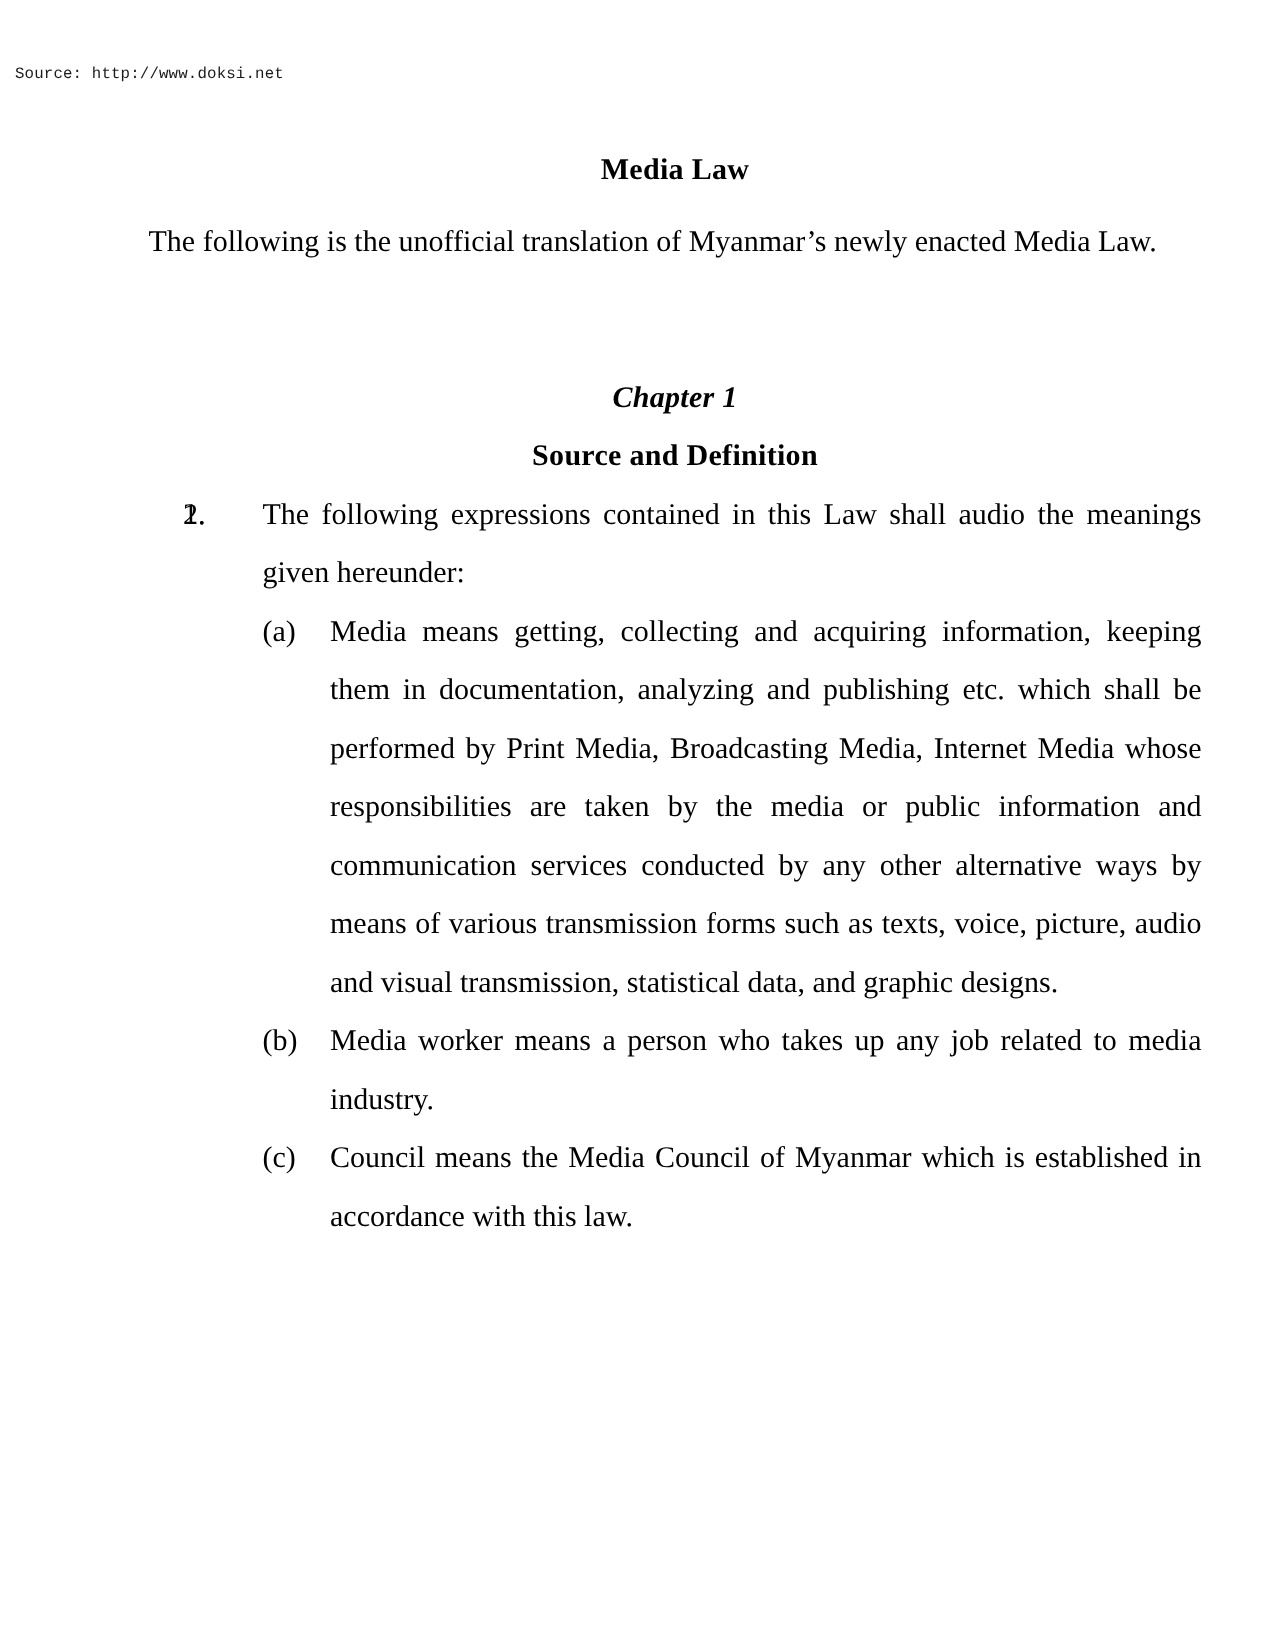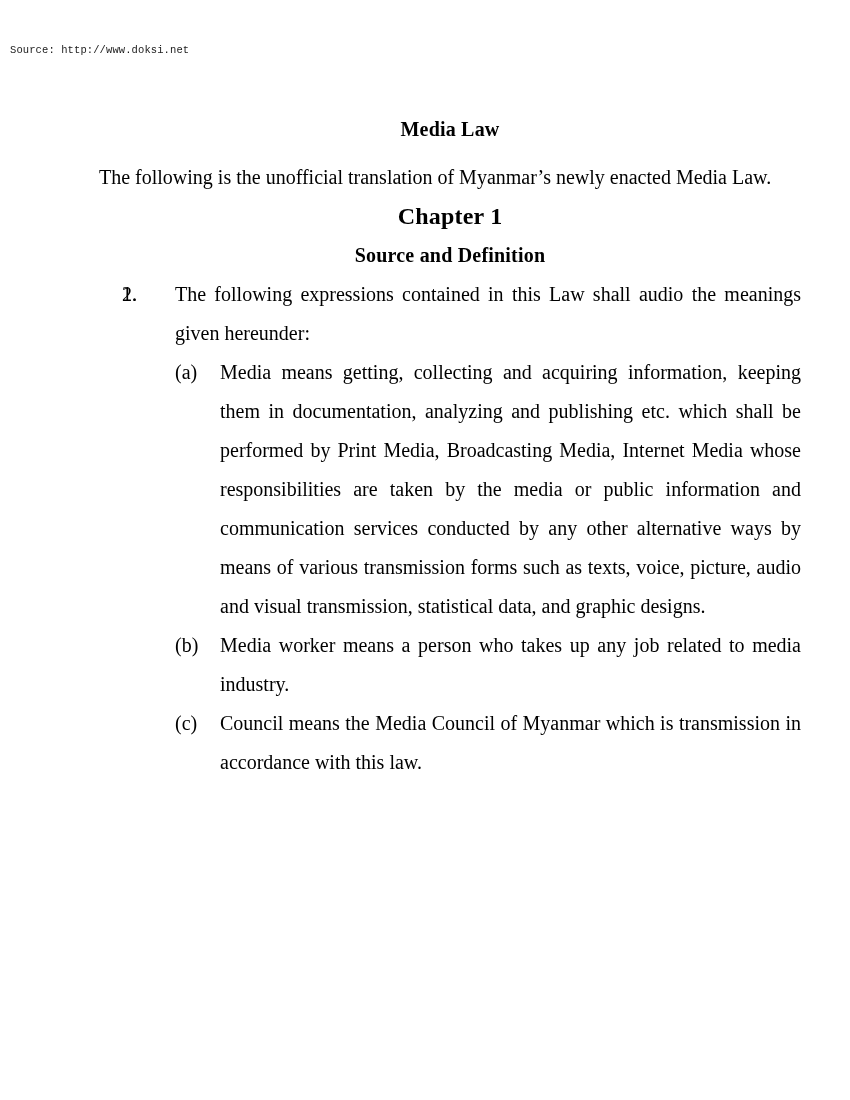--- a/index.html
+++ b/index.html
@@ -34,7 +34,7 @@
   .page {
     position: absolute;
     left: 99px;
-    top: 16px;
+    top: 0;
     width: 702px;   
     height: 908px;
   }

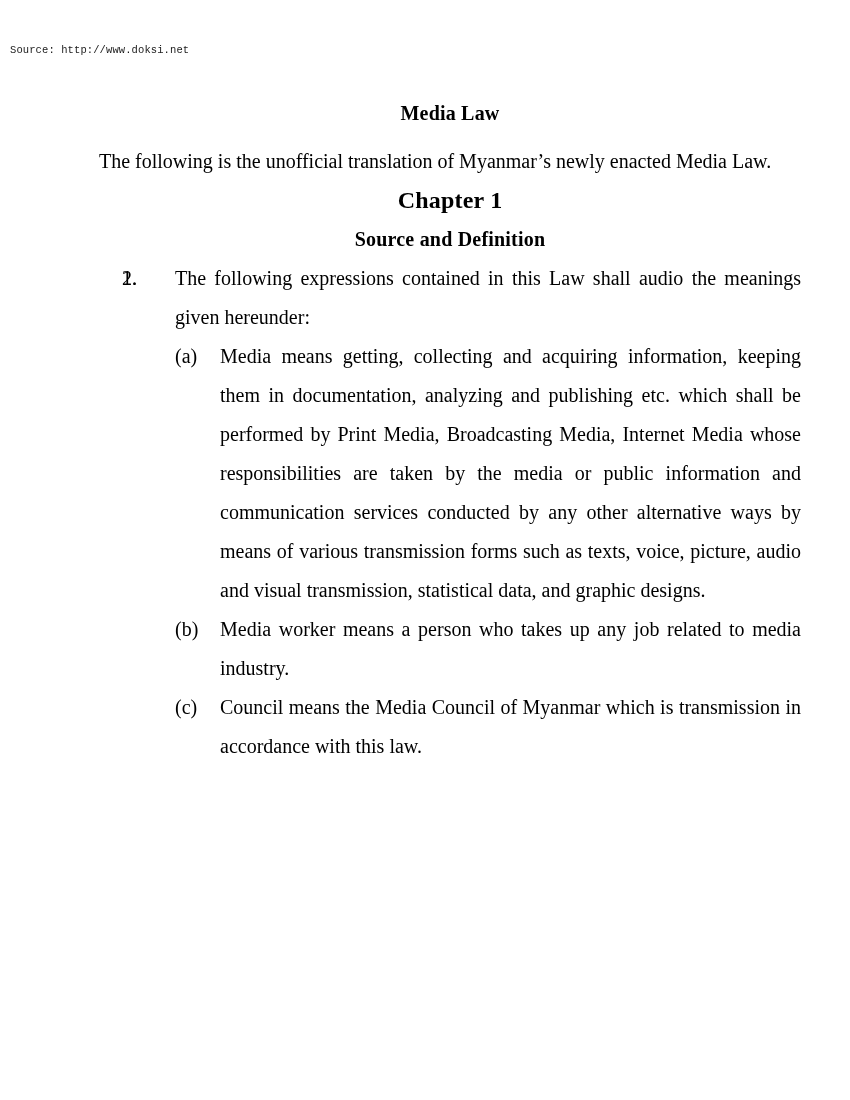--- a/index.html
+++ b/index.html
@@ -58,11 +58,13 @@
   }
 
   .chapter-heading {
+    margin-top: 65px;
     text-align: center;
     font-weight: bold;
-    font-size: 24px;
+    font-size: 20px;
     line-height: 39px;
     letter-spacing: 0.2px;
+    font-style: italic;
   }
   .chapter-subheading {
     text-align: center;

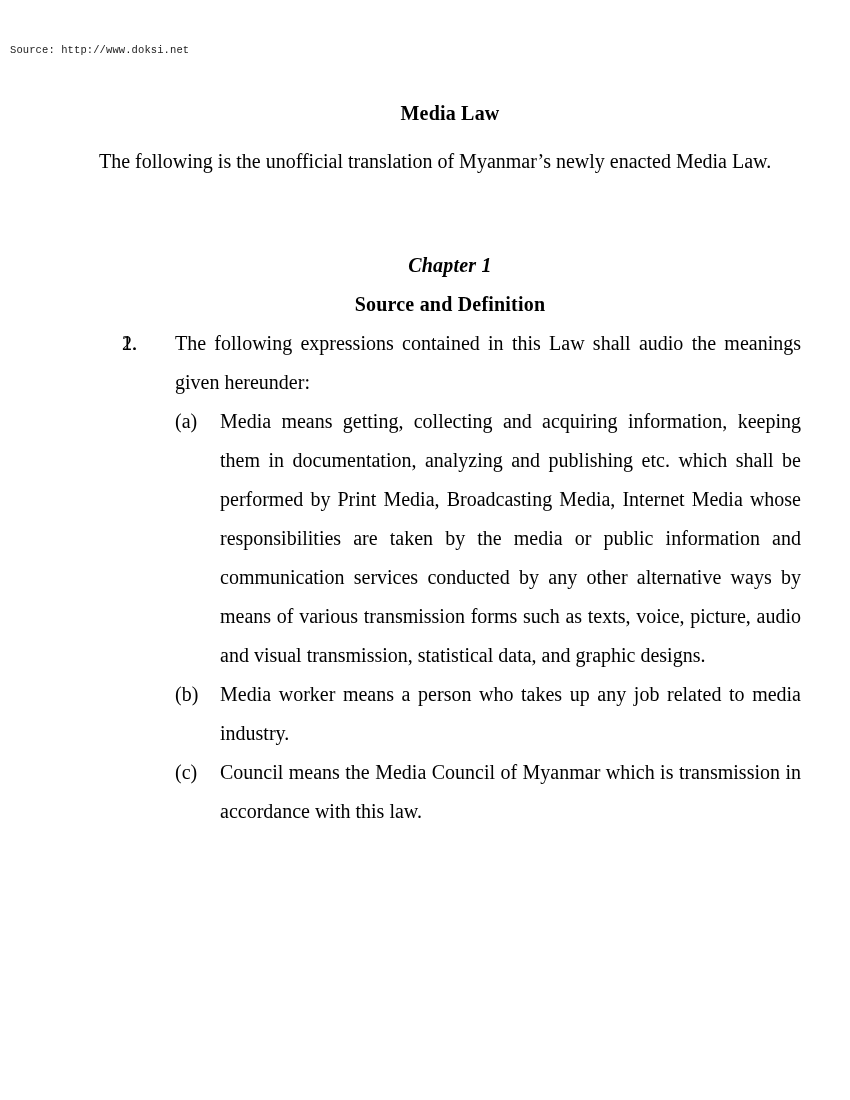--- a/index.html
+++ b/index.html
@@ -167,7 +167,7 @@
 
     <li class="subclause">
       <span class="marker">(c)</span>
-      <span class="subclause-text">Council means the Media Council of Myanmar which is transmission in accordance with this law.</span>
+      <span class="subclause-text">Council means the Media Council of Myanmar which is established in accordance with this law.</span>
     </li>
 
   </ol>

